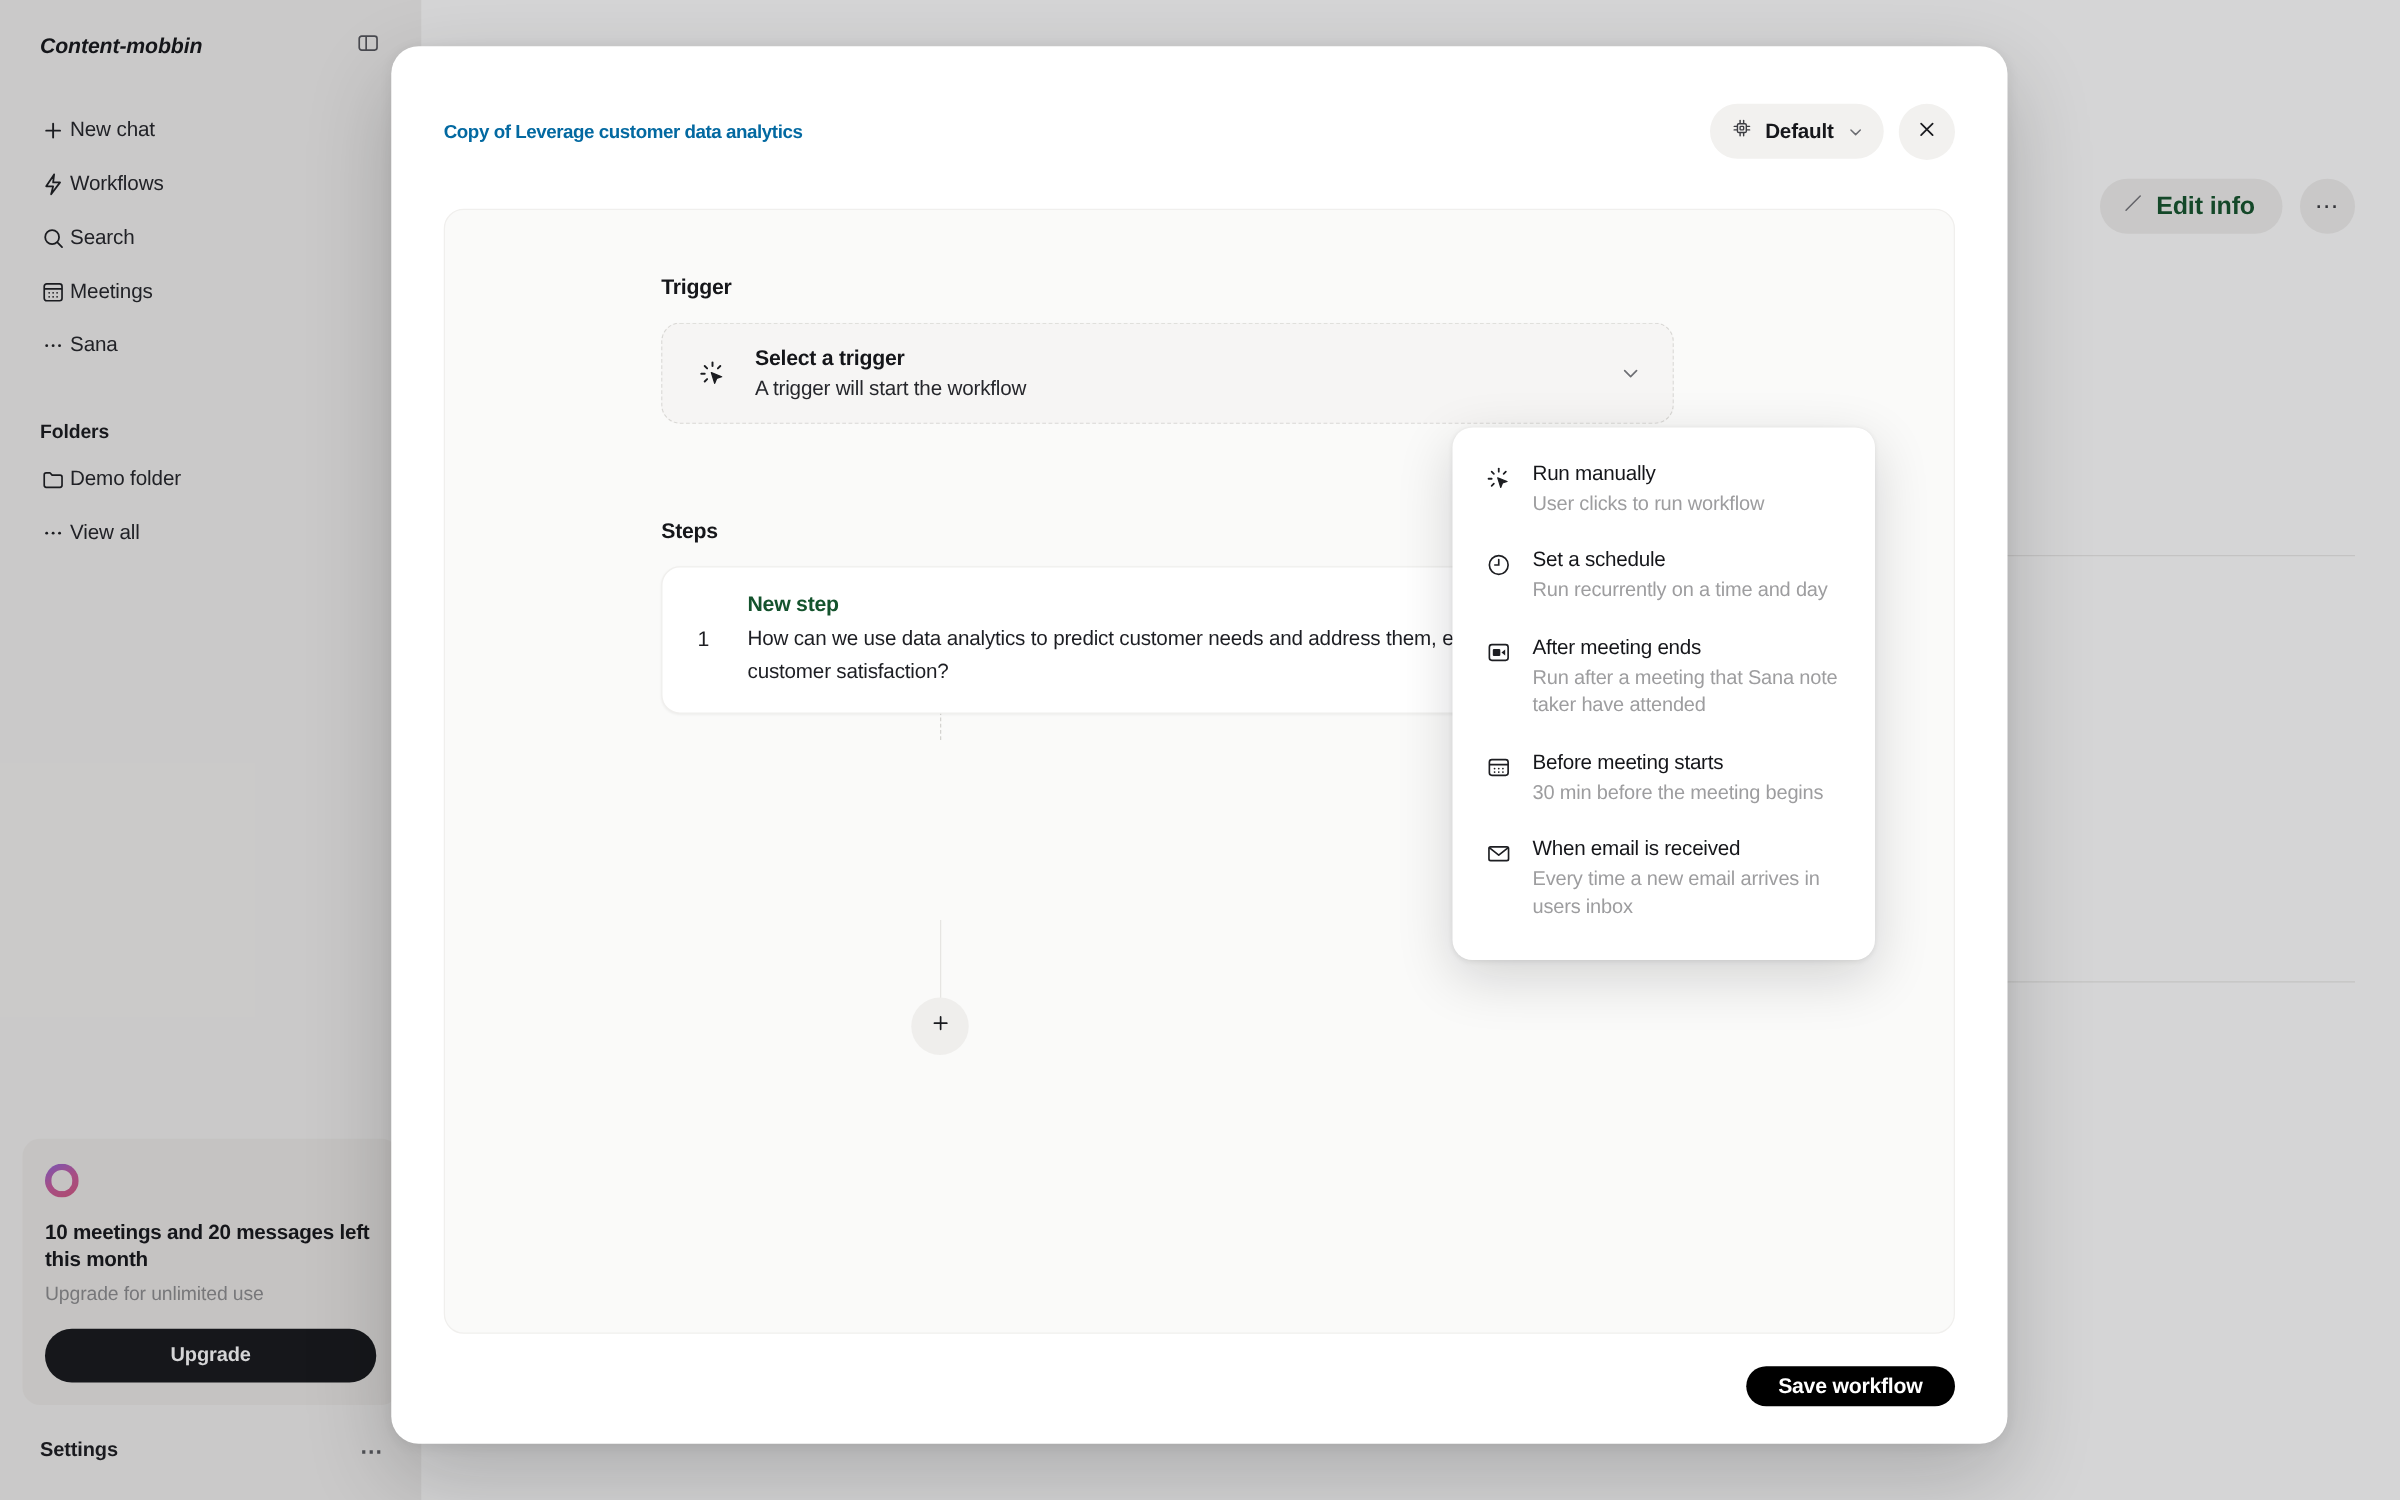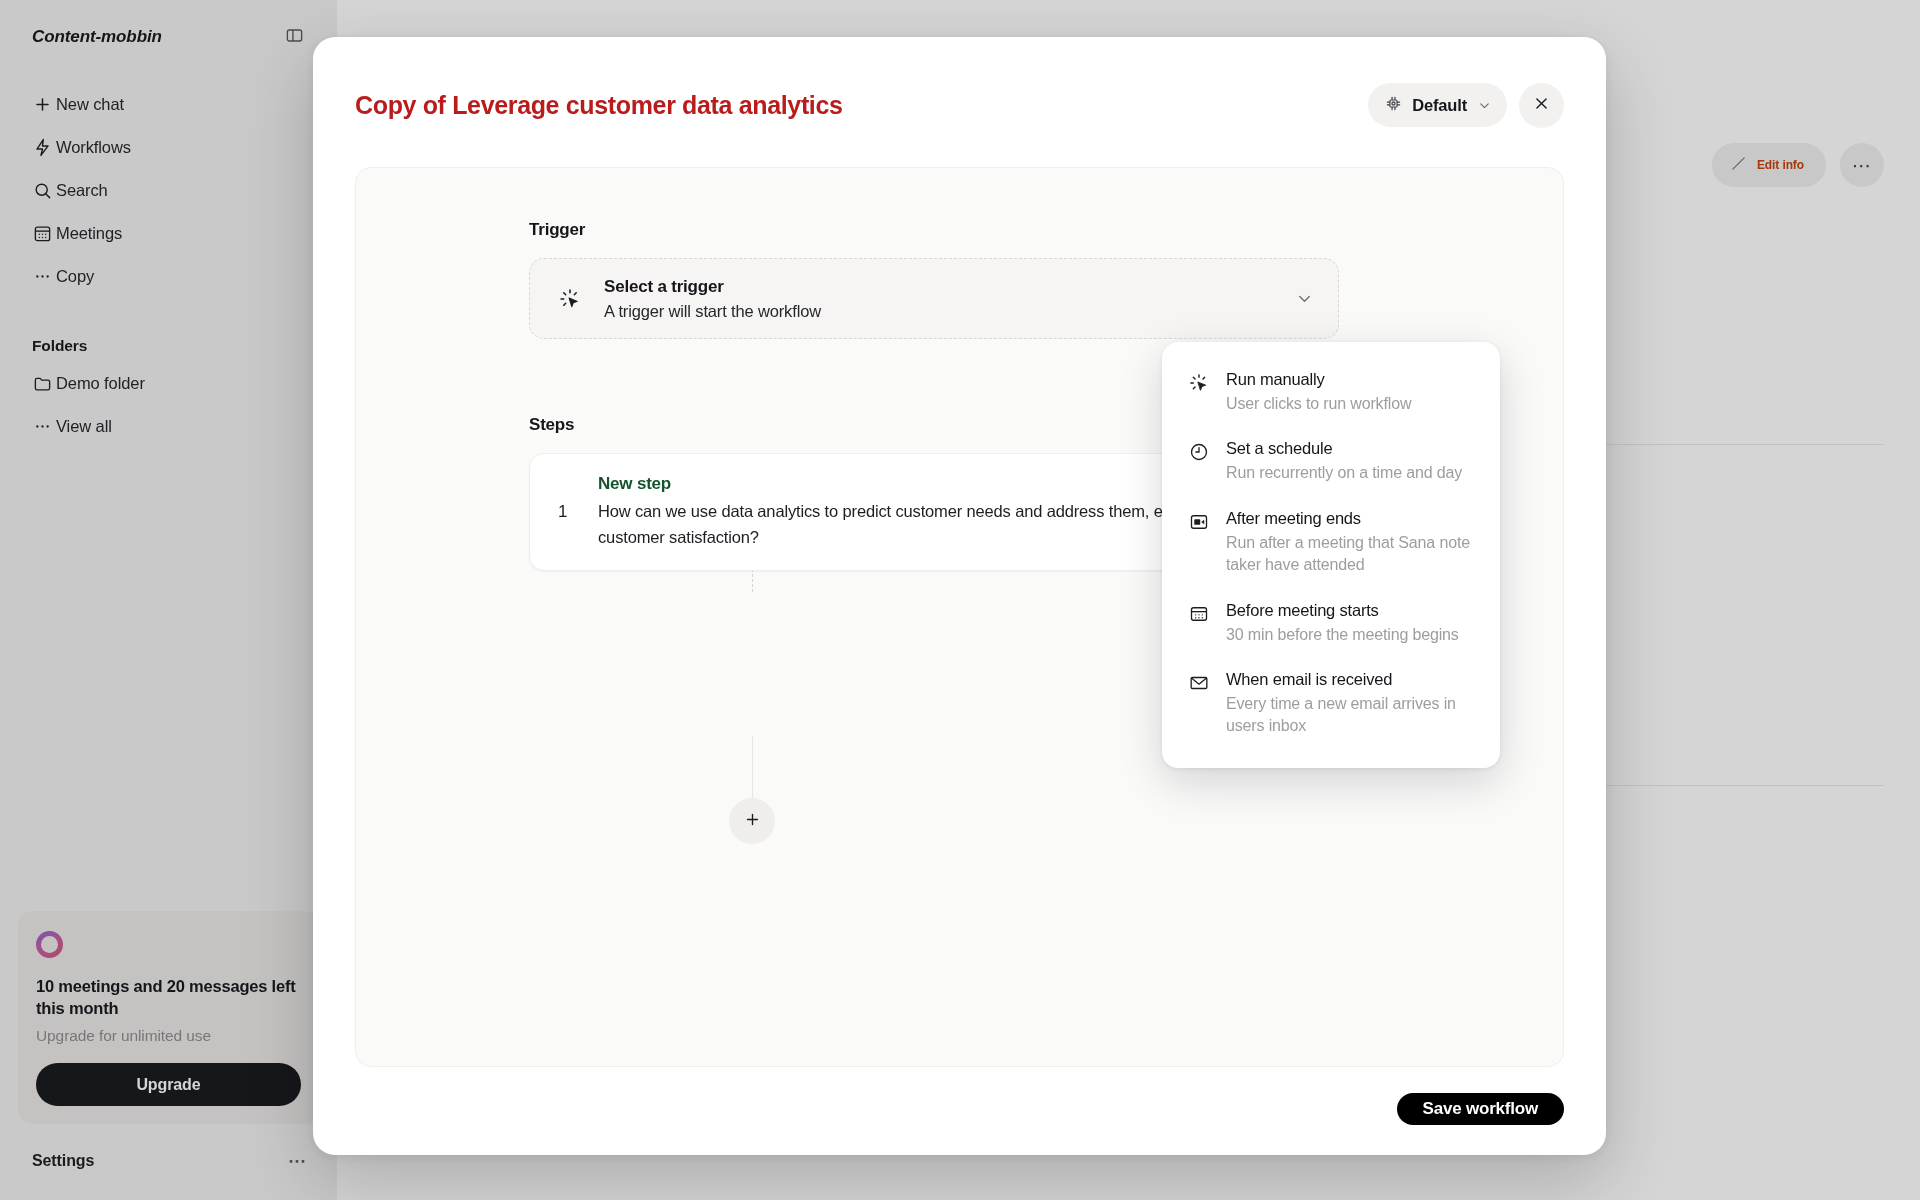--- a/index.html
+++ b/index.html
@@ -227,9 +227,9 @@
     height: 96px;
   }
   .modal-title {
-    font-size: 25px;
-    font-weight: 700;
-    color: #b91c1c;
+    font-size: 15px;
+    font-weight: 700;
+    color: #0369a1;
     letter-spacing: -0.35px;
   }
   .header-right {

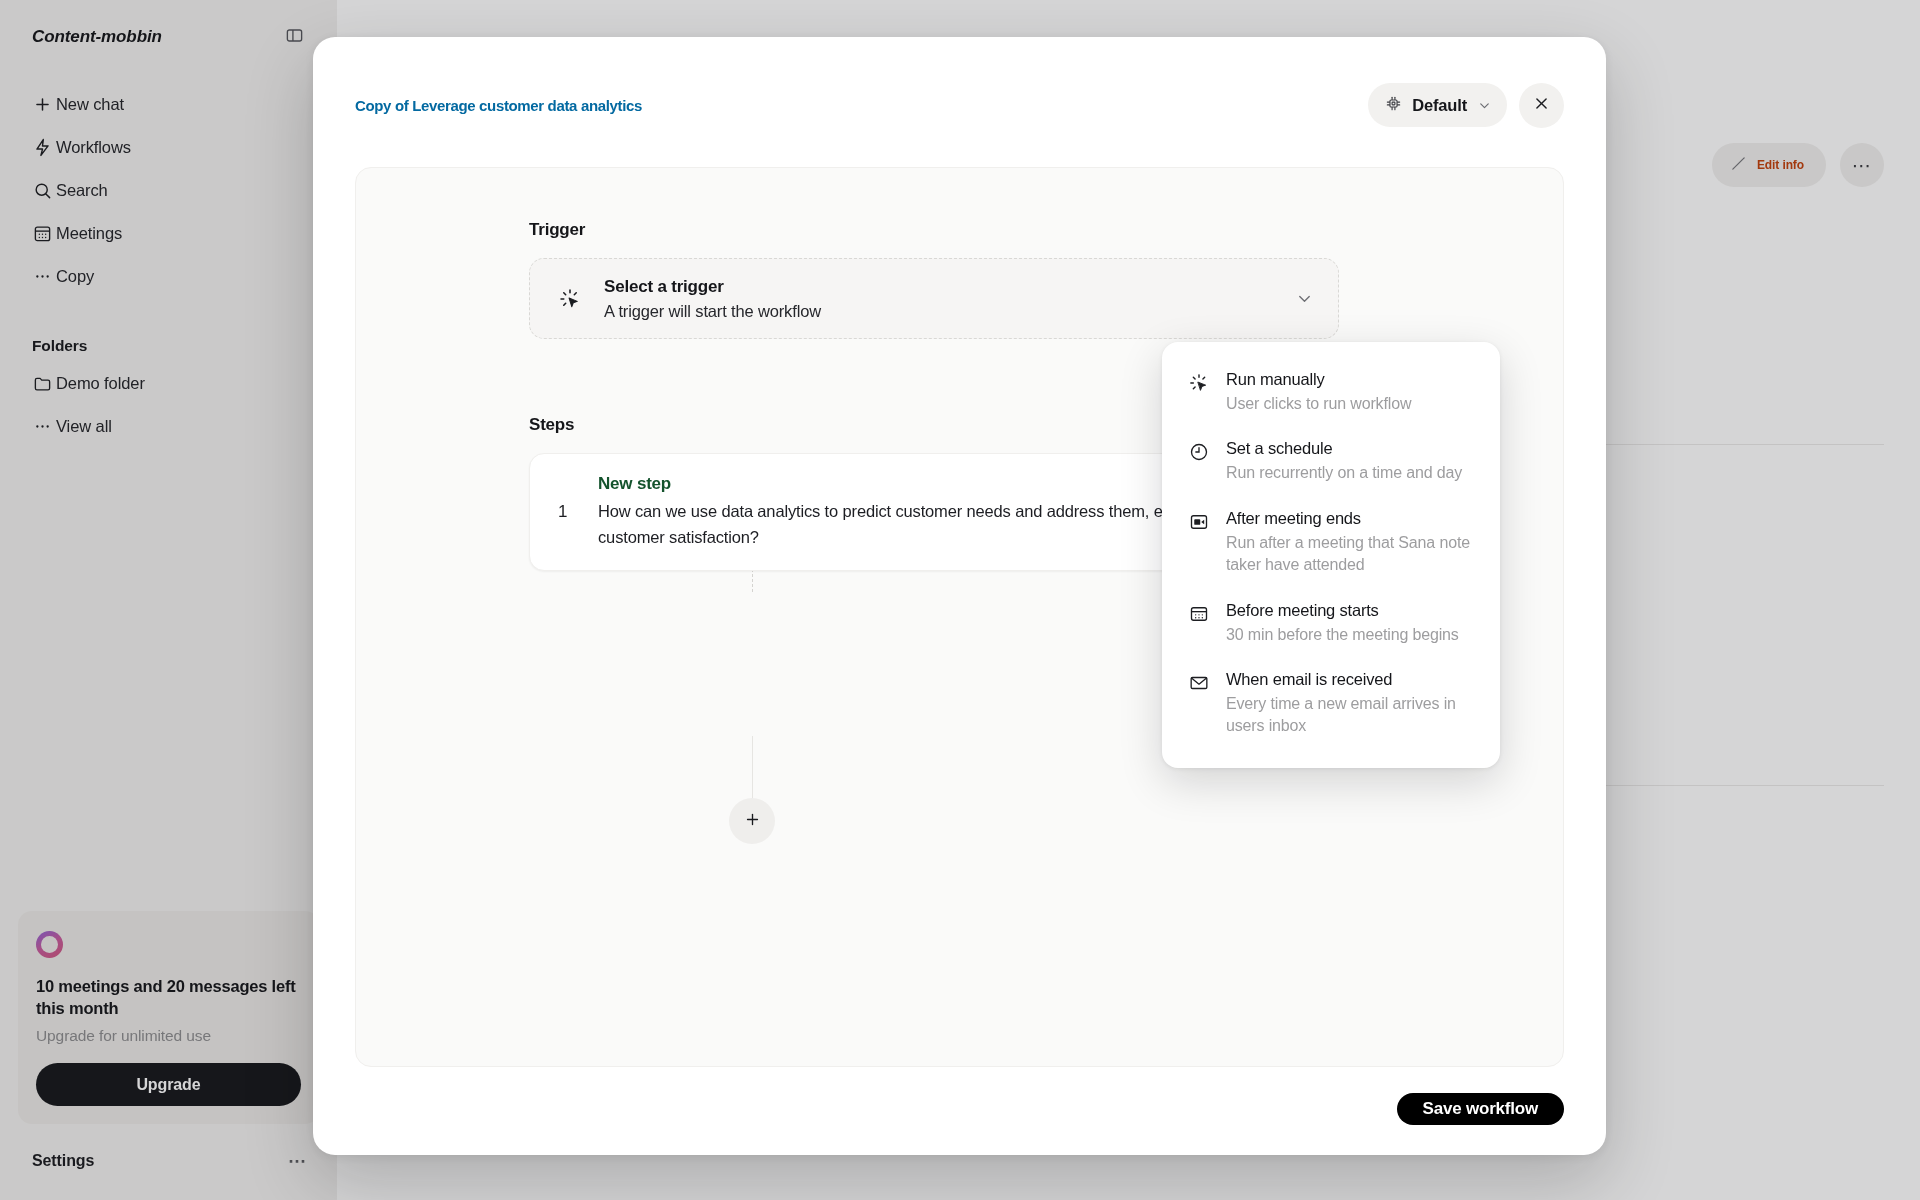--- a/index.html
+++ b/index.html
@@ -170,8 +170,8 @@
     padding: 0 22px 0 18px;
     border-radius: 22px;
     background: #f1f0ee;
-    color: #c2410c;
-    font-size: 12px;
+    color: #14532d;
+    font-size: 20px;
     font-weight: 700;
     letter-spacing: -0.1px;
     border: none;

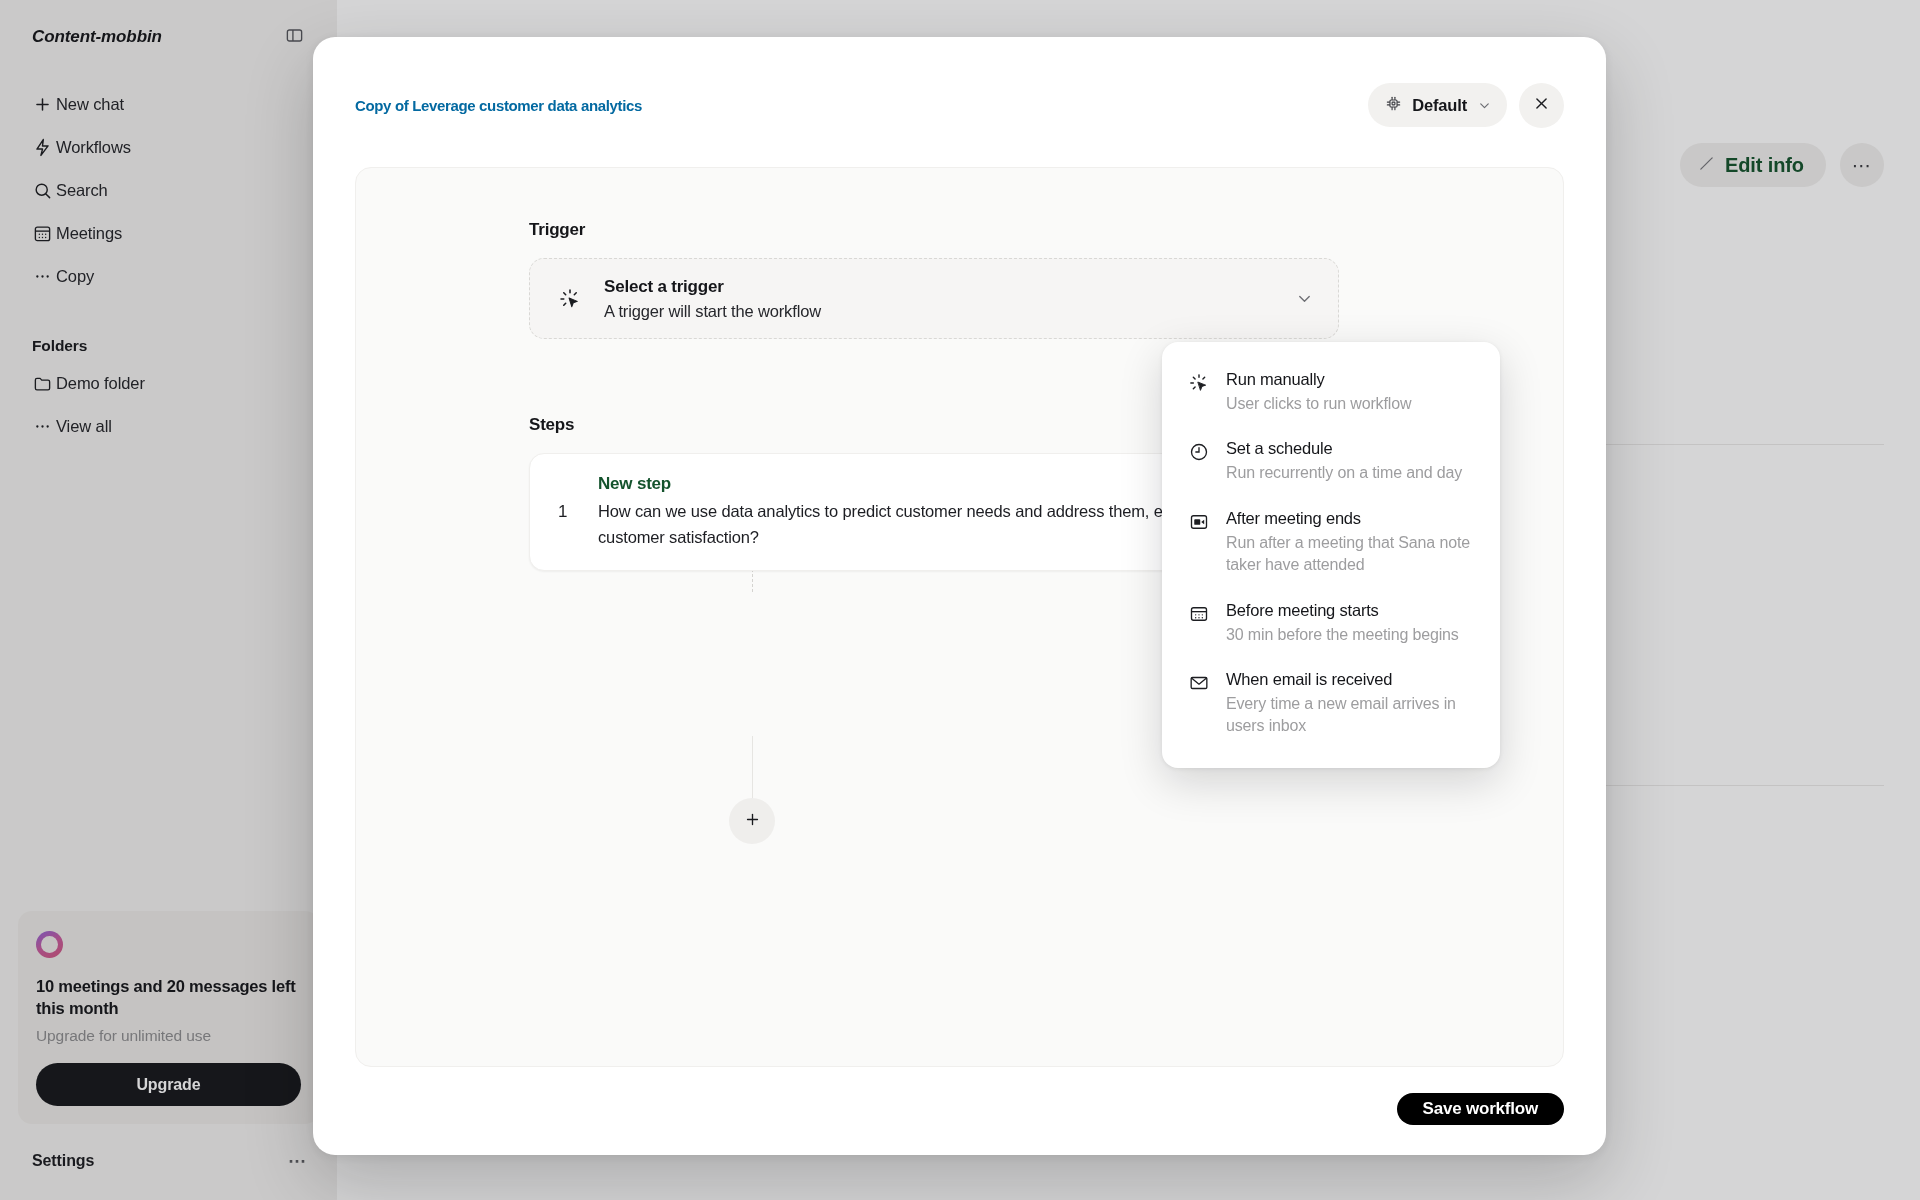--- a/index.html
+++ b/index.html
@@ -540,7 +540,7 @@
               <circle cx="18.5" cy="12" r="1.45"></circle>
             </svg>
           </span>
-          <span>Copy</span>
+          <span>Sana</span>
         </div>
 
       </div>

